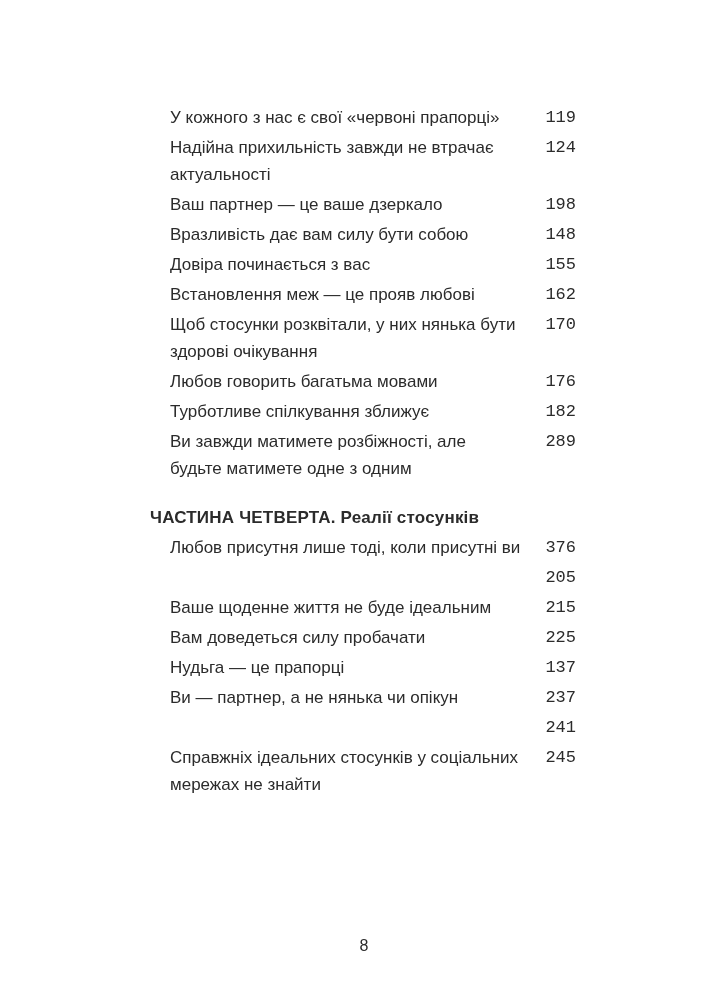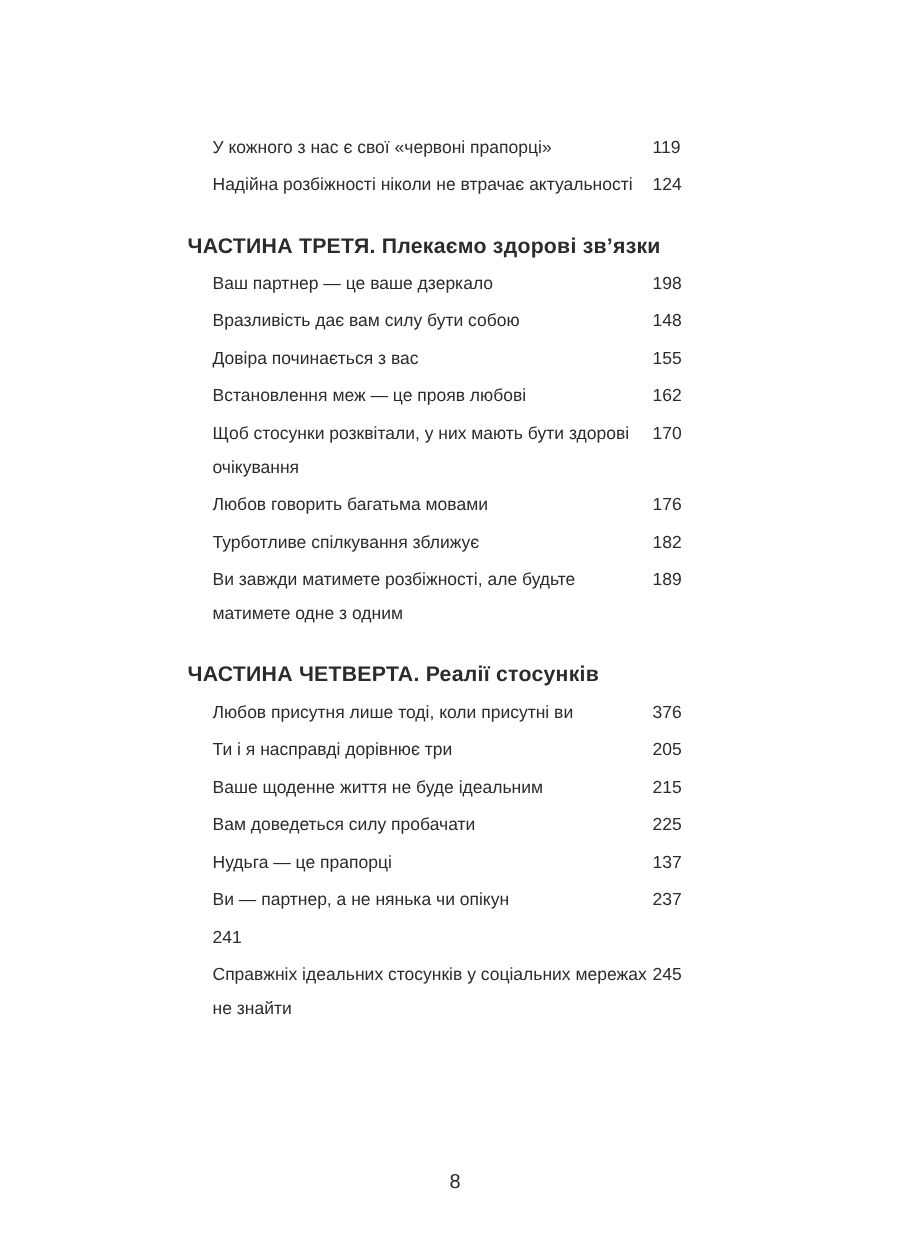--- a/index.html
+++ b/index.html
@@ -34,7 +34,7 @@
     align-items: flex-start;
     padding-left: 20px;
     line-height: 27px;
-    font-size: 14px;
+    font-size: 17px;
     font-weight: 400;
     margin-bottom: 3px;
   }

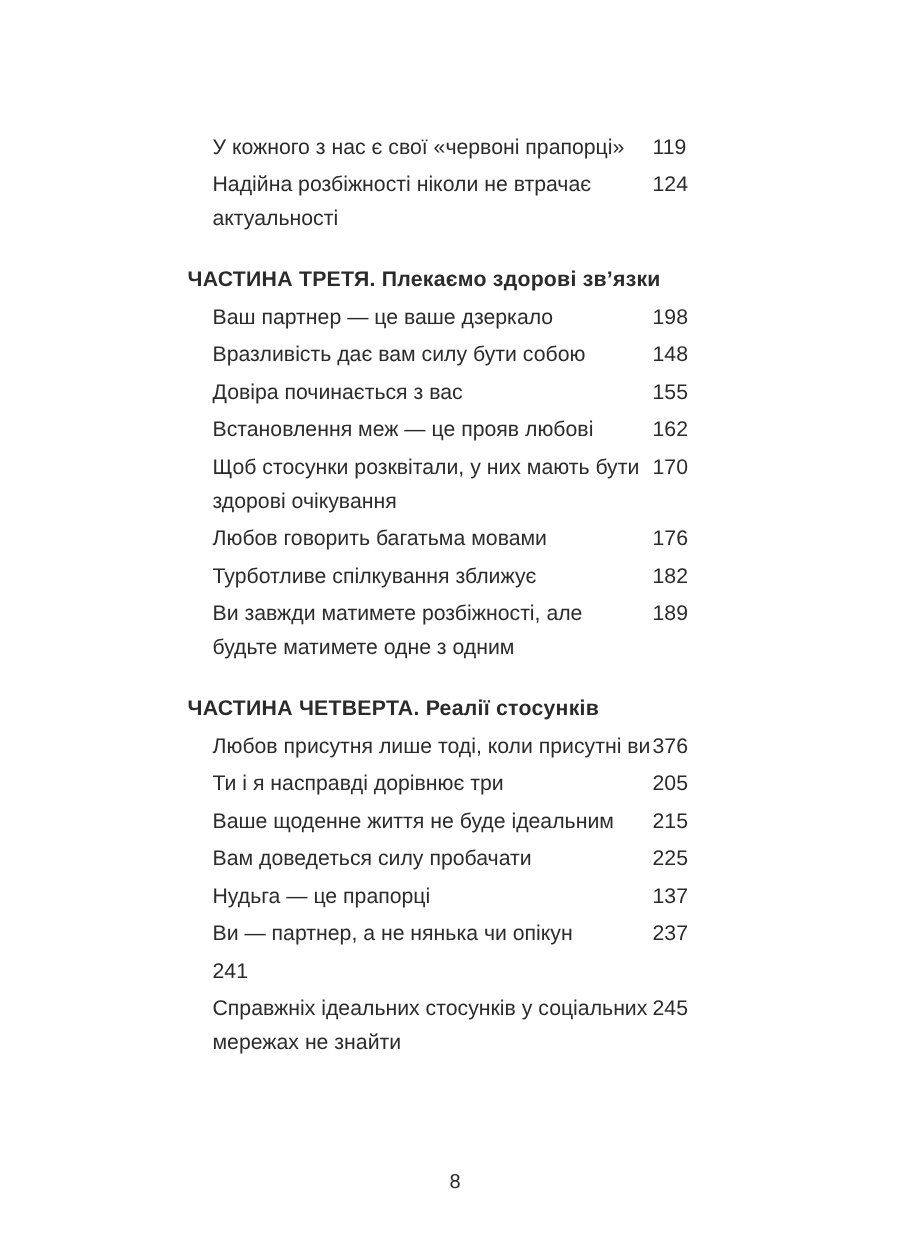--- a/index.html
+++ b/index.html
@@ -44,8 +44,9 @@
   }
   .entry .pagenum {
     flex: 1 1 auto;
-    text-align: left;
+    text-align: right;
     white-space: nowrap;
+    font-family: Liberation Mono, monospace;
   }
   .folio {
     position: absolute;

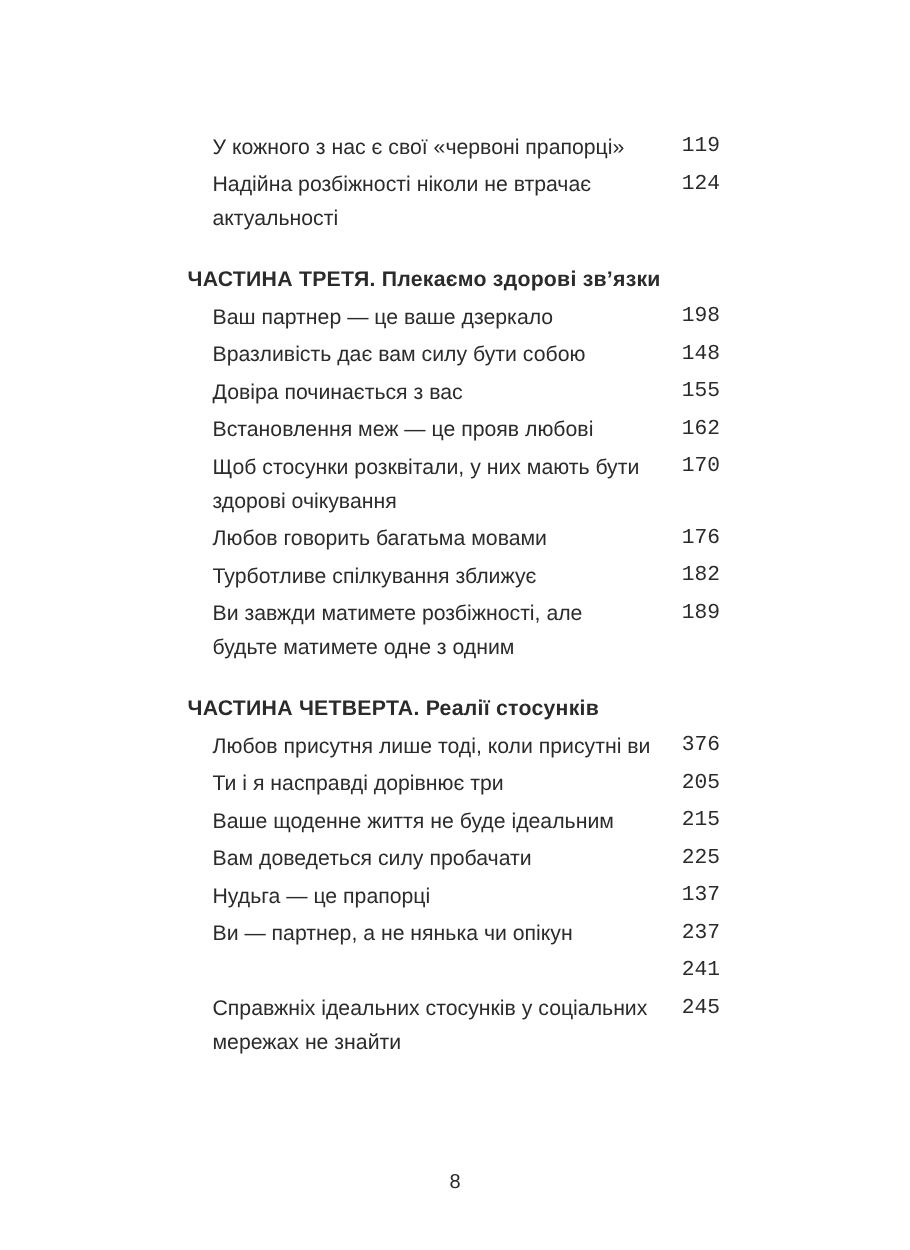--- a/index.html
+++ b/index.html
@@ -69,7 +69,7 @@
     <span class="pagenum">119</span>
   </div>
   <div class="entry">
-    <span class="title">Надійна розбіжності ніколи не втрачає актуальності</span>
+    <span class="title">Надійна прихильність завжди не втрачає актуальності</span>
     <span class="pagenum">124</span>
   </div>
 

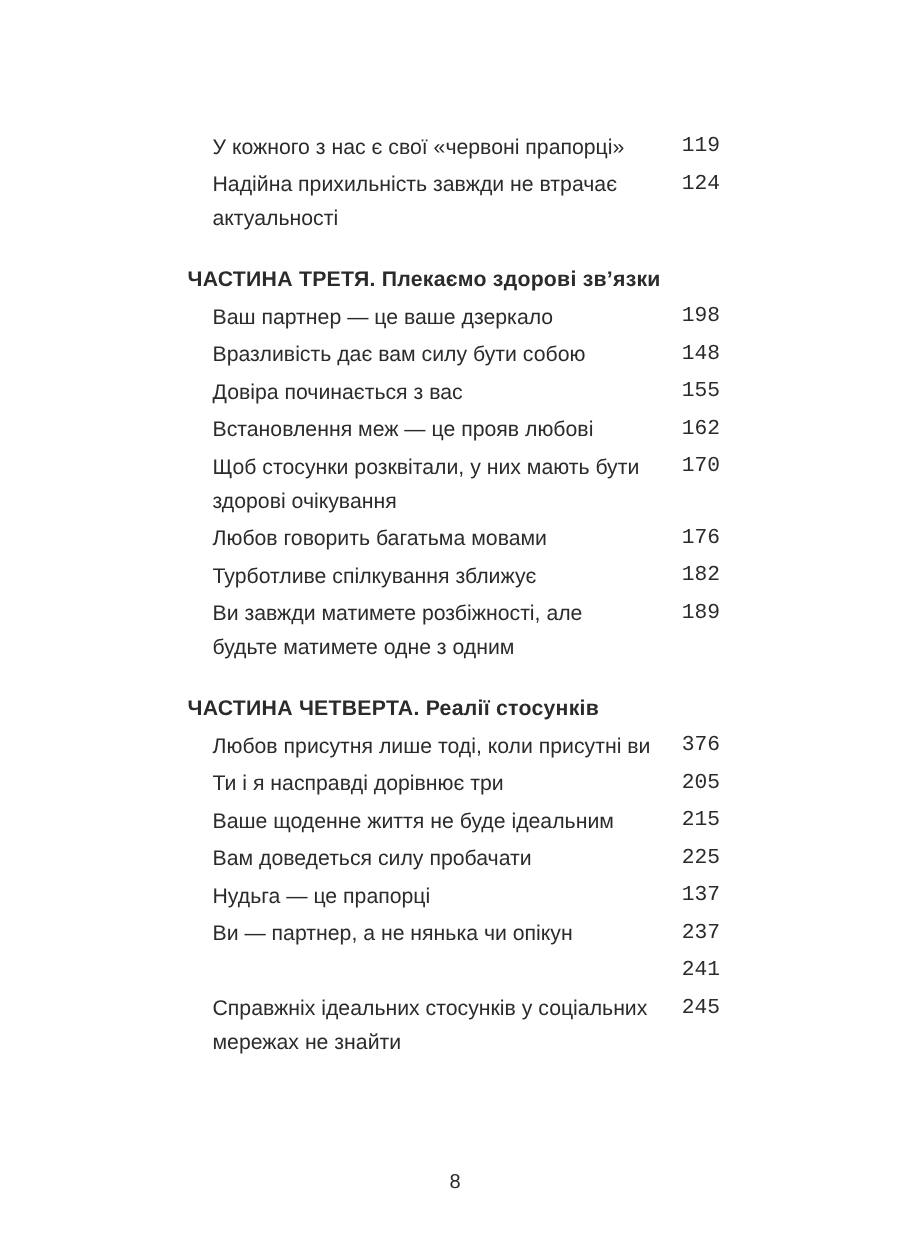--- a/index.html
+++ b/index.html
@@ -73,7 +73,6 @@
     <span class="pagenum">124</span>
   </div>
 
-  <div class="section-heading">ЧАСТИНА ТРЕТЯ. Плекаємо здорові зв’язки</div>
   <div class="entry">
     <span class="title">Ваш партнер — це ваше дзеркало</span>
     <span class="pagenum">198</span>

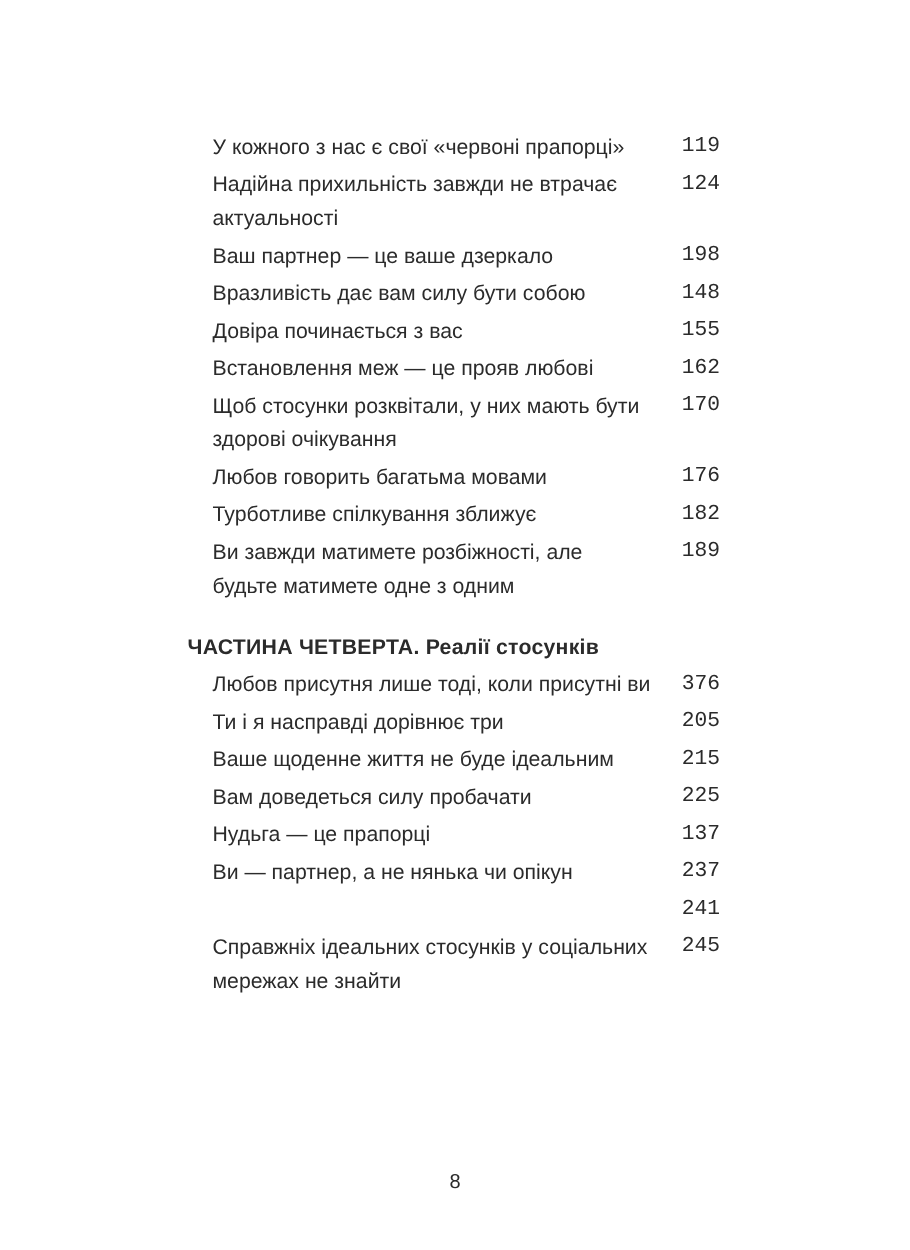--- a/index.html
+++ b/index.html
@@ -90,7 +90,7 @@
     <span class="pagenum">162</span>
   </div>
   <div class="entry">
-    <span class="title">Щоб стосунки розквітали, у них мають бути здорові очікування</span>
+    <span class="title">Щоб стосунки розквітали, у них нянька бути здорові очікування</span>
     <span class="pagenum">170</span>
   </div>
   <div class="entry">

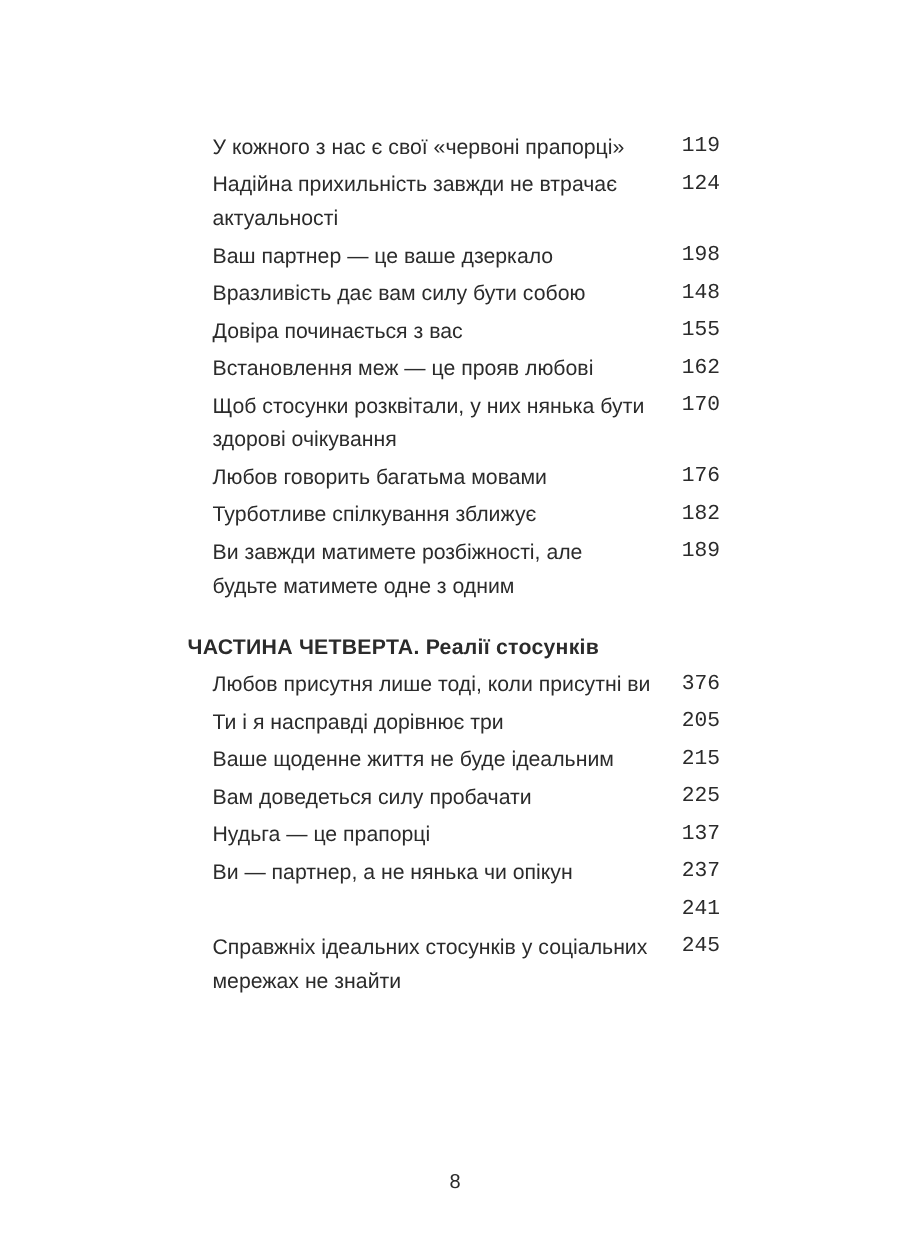--- a/index.html
+++ b/index.html
@@ -103,7 +103,7 @@
   </div>
   <div class="entry">
     <span class="title">Ви завжди матимете розбіжності, але будьте матимете одне з одним</span>
-    <span class="pagenum">189</span>
+    <span class="pagenum">289</span>
   </div>
 
   <div class="section-heading">ЧАСТИНА ЧЕТВЕРТА. Реалії стосунків</div>

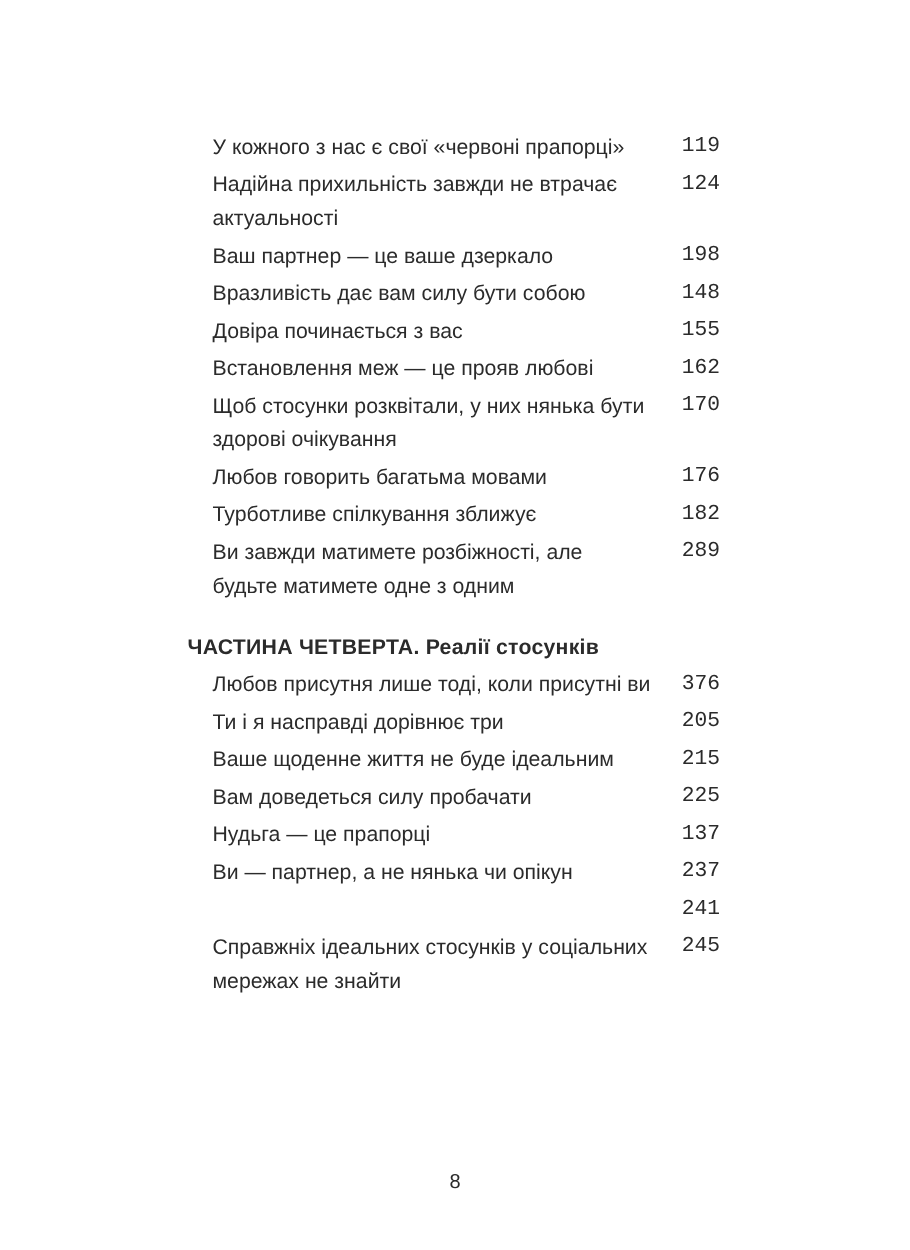--- a/index.html
+++ b/index.html
@@ -112,7 +112,6 @@
     <span class="pagenum">376</span>
   </div>
   <div class="entry">
-    <span class="title">Ти і я насправді дорівнює три</span>
     <span class="pagenum">205</span>
   </div>
   <div class="entry">

